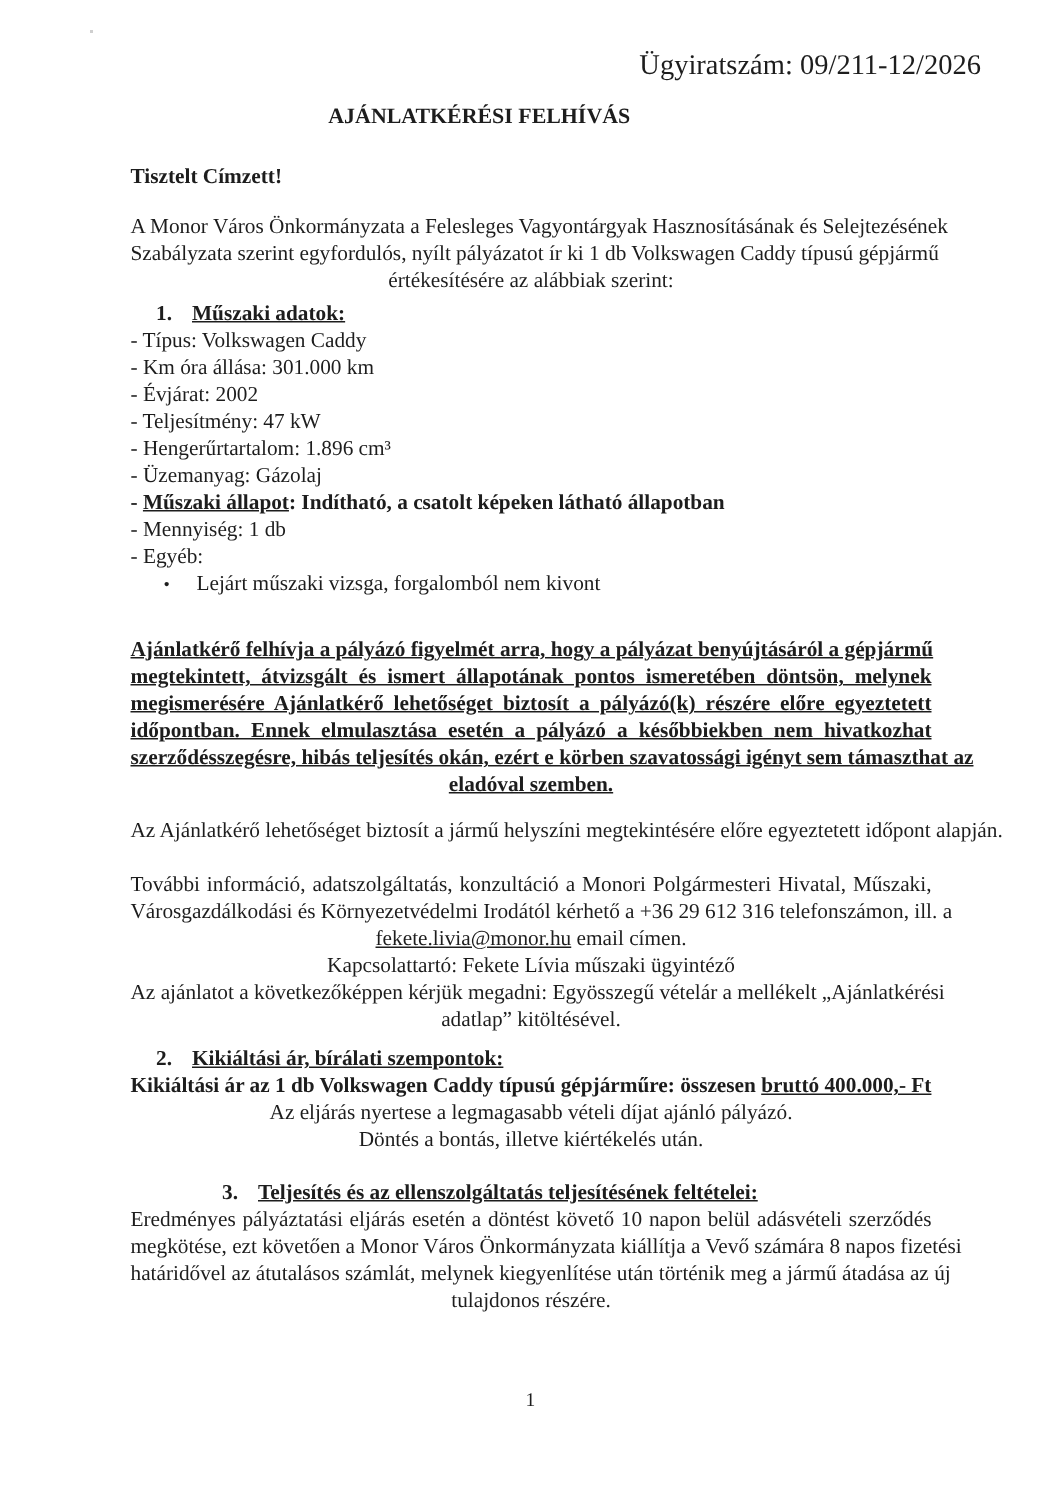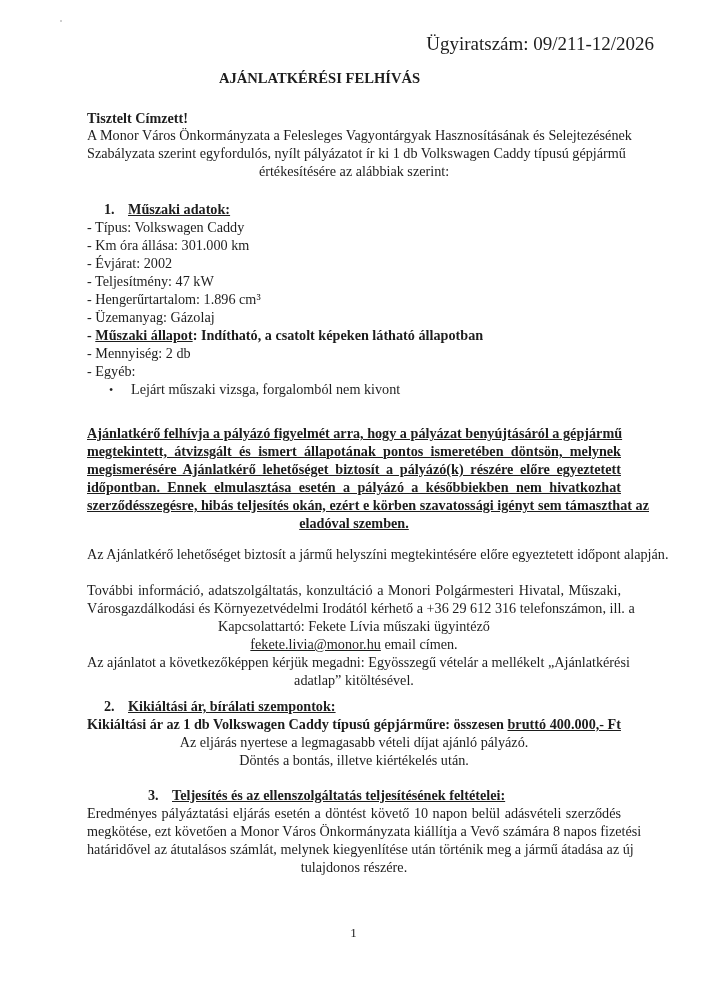--- a/index.html
+++ b/index.html
@@ -36,7 +36,7 @@
 <div class="abs title">AJÁNLATKÉRÉSI FELHÍVÁS</div>
 <div class="abs greeting">Tisztelt Címzett!</div>
 
-<div class="block" style="top:126px;">
+<div class="block" style="top:142px;">
   <span class="line-j">A Monor Város Önkormányzata a Felesleges Vagyontárgyak Hasznosításának és Selejtezésének</span>
   <span class="line-j">Szabályzata szerint egyfordulós, nyílt pályázatot ír ki 1 db Volkswagen Caddy típusú gépjármű</span>
   <span class="line-l">értékesítésére az alábbiak szerint:</span>

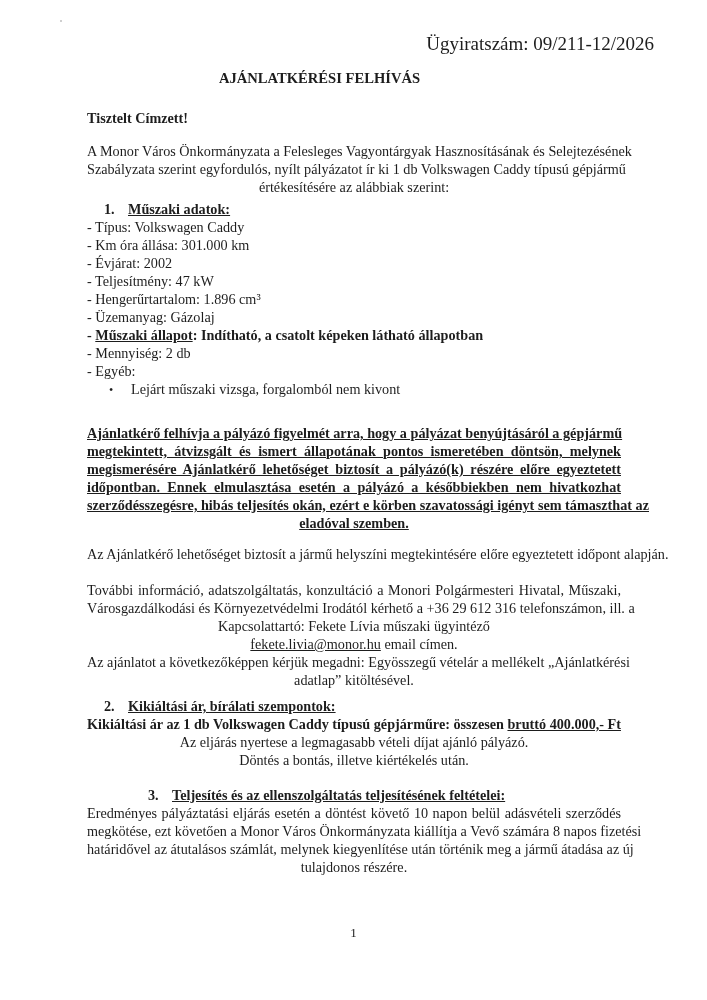--- a/index.html
+++ b/index.html
@@ -54,7 +54,7 @@
   <span class="item">- Hengerűrtartalom: 1.896 cm³</span>
   <span class="item">- Üzemanyag: Gázolaj</span>
   <span class="item"><span class="bold">- </span><span class="bold u">Műszaki állapot</span><span class="bold">: Indítható, a csatolt képeken látható állapotban</span></span>
-  <span class="item">- Mennyiség: 2 db</span>
+  <span class="item">- Mennyiség: 1 db</span>
   <span class="item">- Egyéb:</span>
   <span class="bullet-row"><span class="dot">•</span><span>Lejárt műszaki vizsga, forgalomból nem kivont</span></span>
 </div>

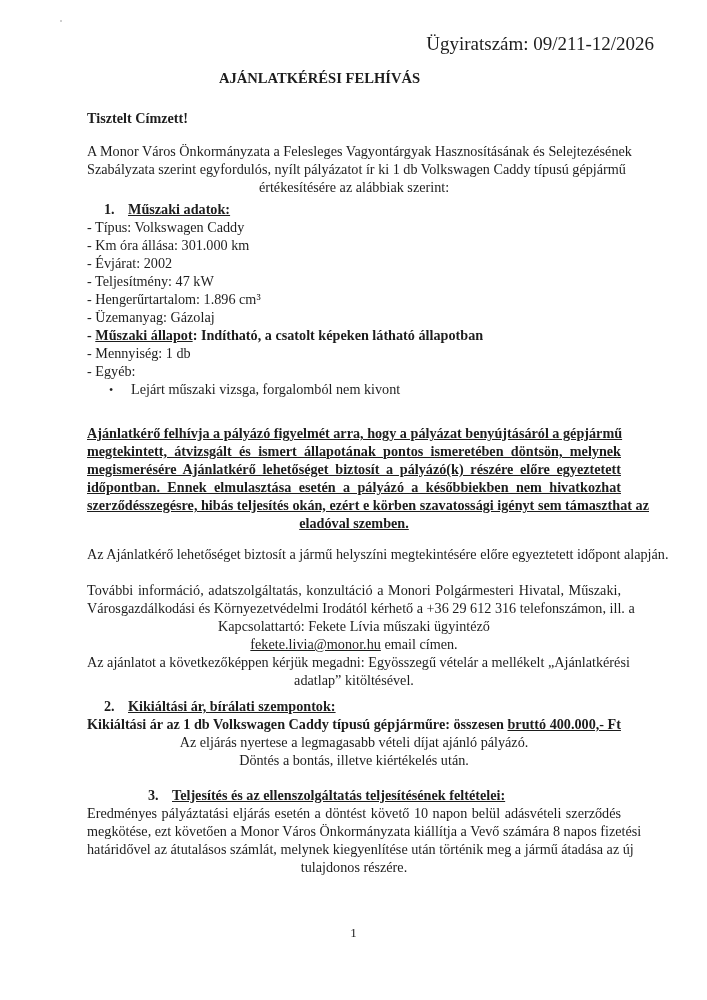--- a/index.html
+++ b/index.html
@@ -75,8 +75,8 @@
 <div class="block" style="top:581px;">
   <span class="line-j">További információ, adatszolgáltatás, konzultáció a Monori Polgármesteri Hivatal, Műszaki,</span>
   <span class="line-j">Városgazdálkodási és Környezetvédelmi Irodától kérhető a +36 29 612 316 telefonszámon, ill. a</span>
+  <span class="line-l"><a class="link">fekete.livia@monor.hu</a><span> email címen.</span></span>
   <span class="line-l">Kapcsolattartó: Fekete Lívia műszaki ügyintéző</span>
-  <span class="line-l"><a class="link">fekete.livia@monor.hu</a><span> email címen.</span></span>
   <span class="line-j">Az ajánlatot a következőképpen kérjük megadni: Egyösszegű vételár a mellékelt „Ajánlatkérési</span>
   <span class="line-l">adatlap” kitöltésével.</span>
 </div>

